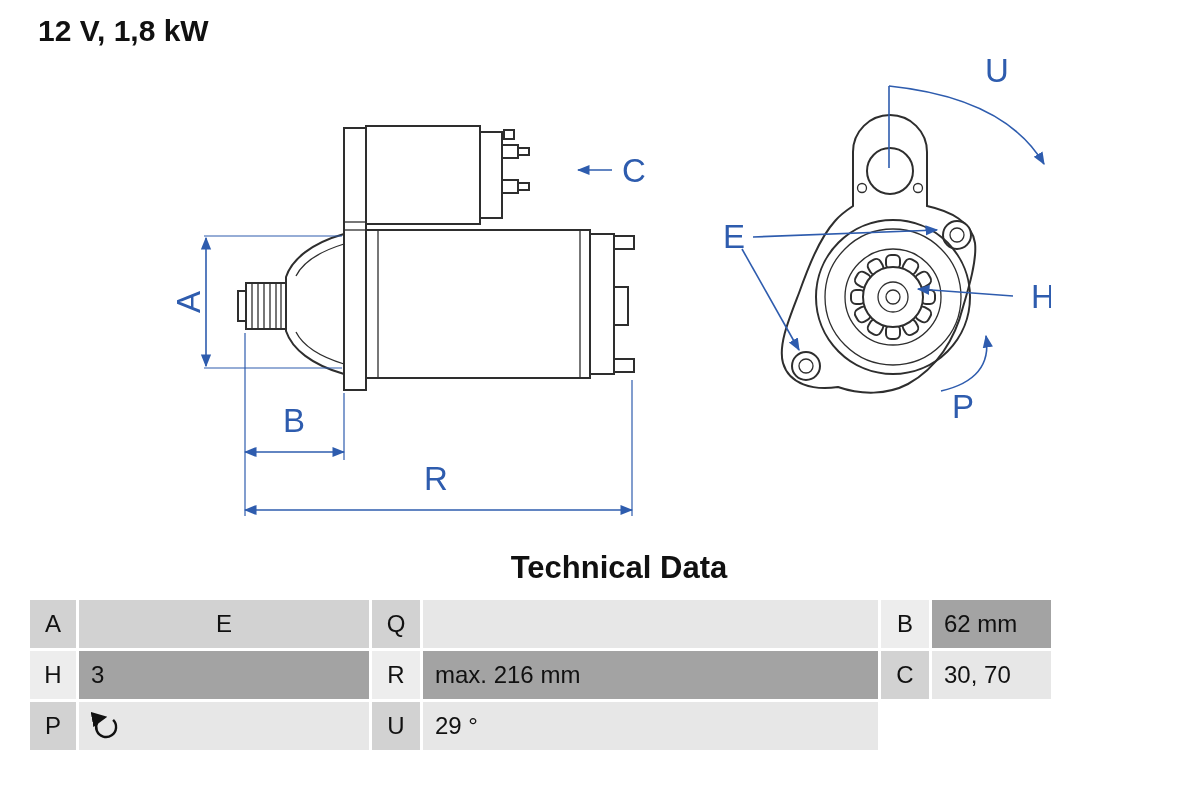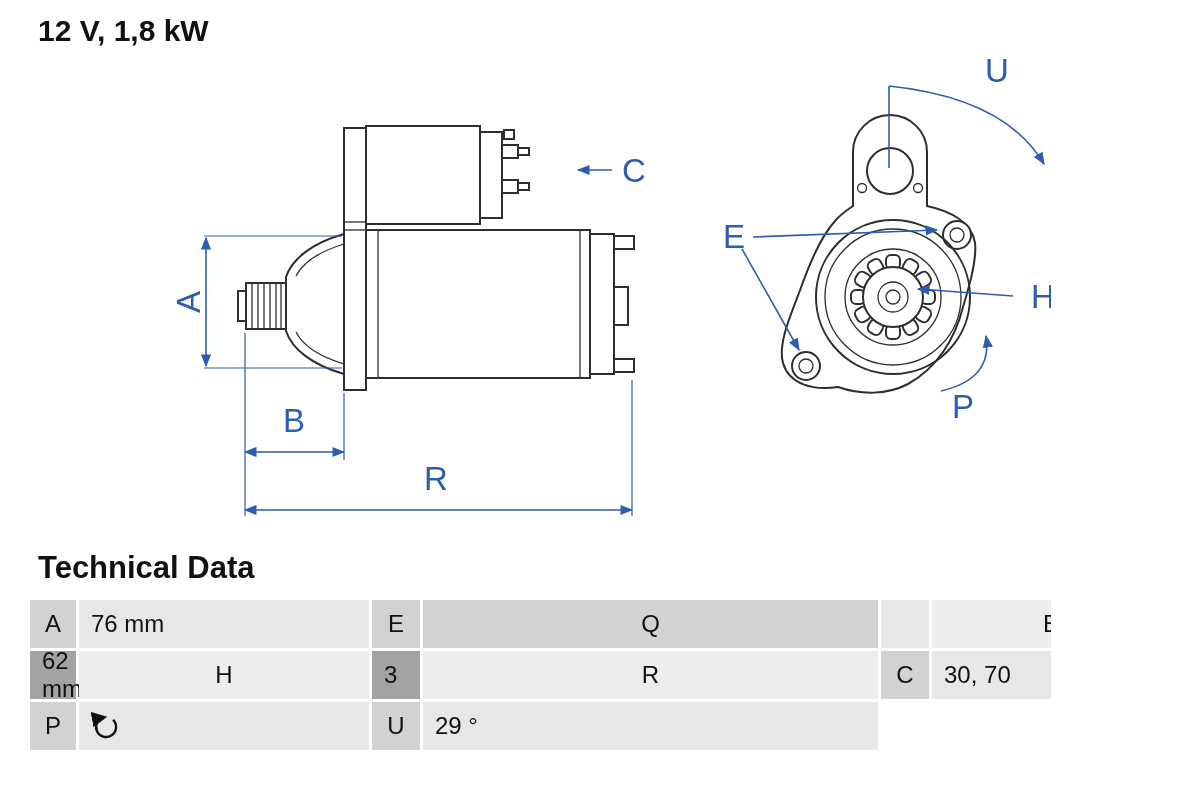--- a/index.html
+++ b/index.html
@@ -4,7 +4,7 @@
 <style>
   html,body{margin:0;padding:0;background:#fff;}
   .page{position:relative;width:1051px;height:799px;background:#ffffff;
-        font-family:"Liberation Sans",sans-serif;overflow:hidden;color:#111;}
+        font-family:"Liberation Sans",sans-serif;overflow:hidden;color:#111;text-align:center;}
   .title{position:absolute;left:38px;top:14px;margin:0;font-size:30px;font-weight:700;color:#111;}
   .drawing{position:absolute;left:0;top:0;}
   .tech{position:absolute;left:0;top:546px;width:1200px;}

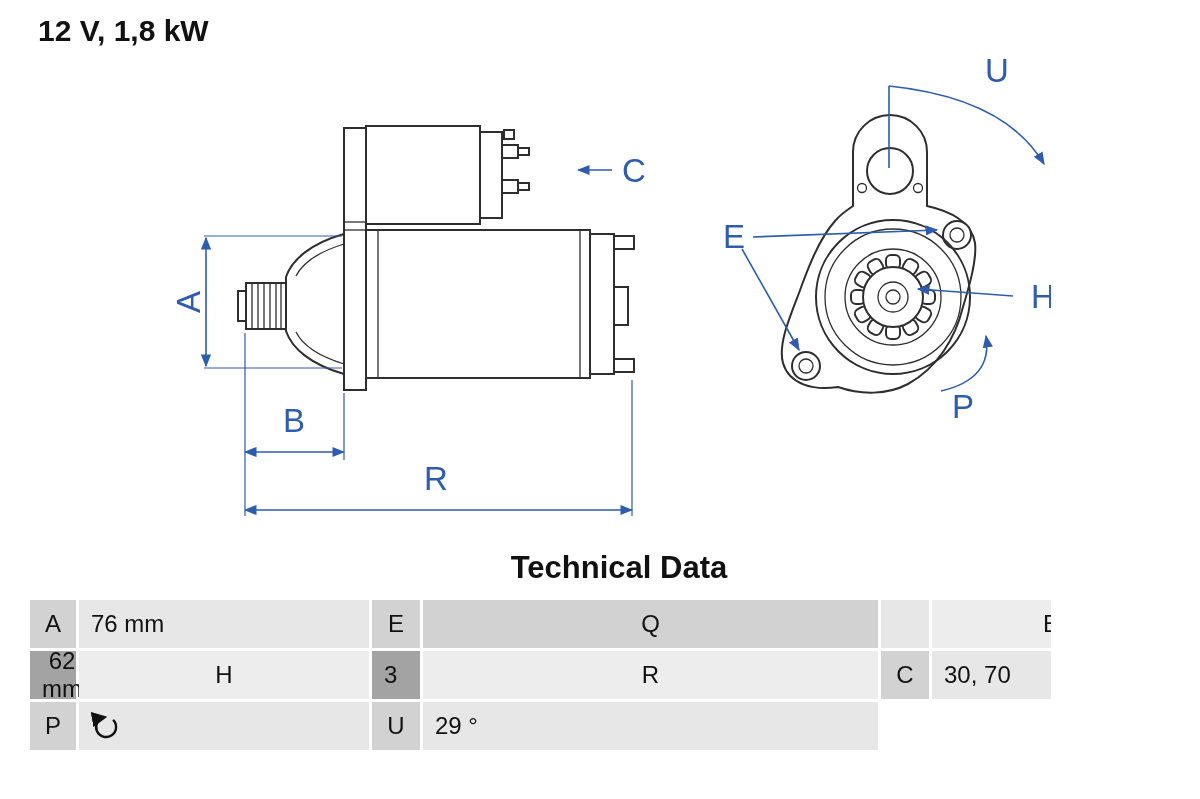--- a/index.html
+++ b/index.html
@@ -191,7 +191,6 @@
     <div class="ttable">
 
       <div class="cell k ok">A</div>
-      <div class="cell v ov">76 mm</div>
       <div class="cell k ok">E</div>
       <div class="cell k ok">Q</div>
       <div class="cell v ov"></div>

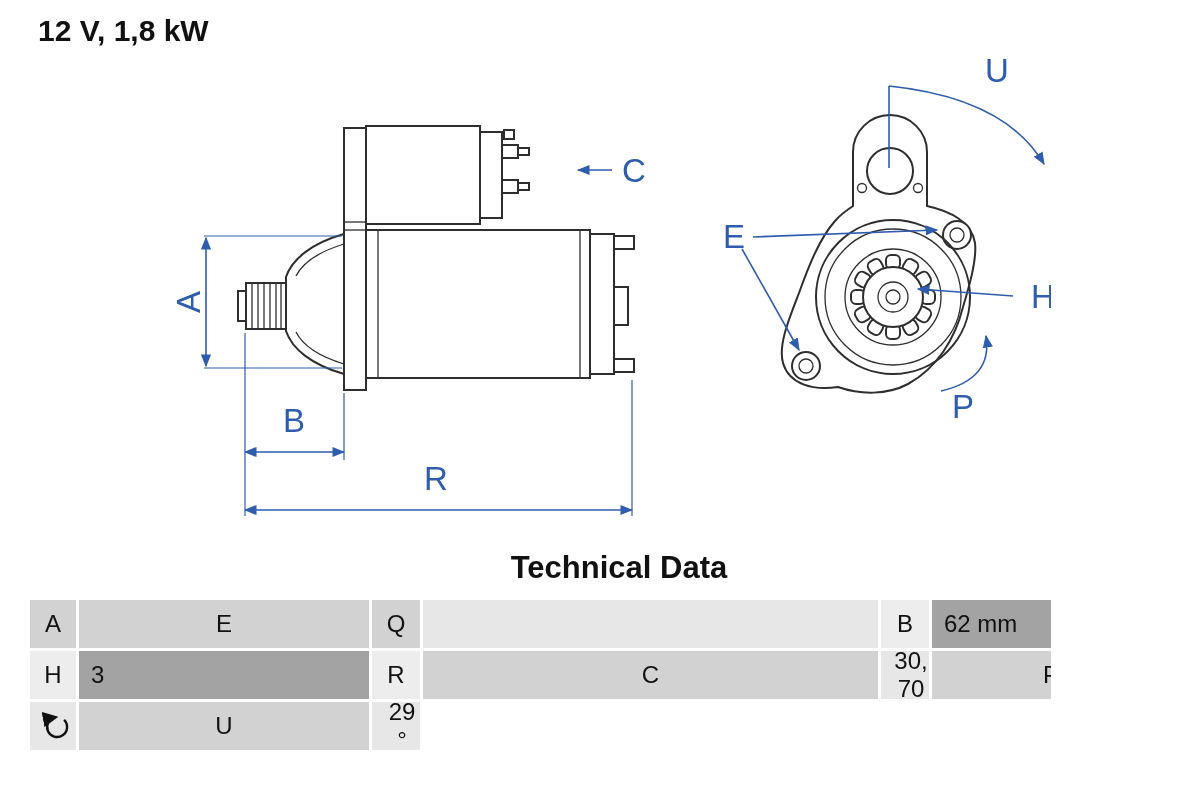--- a/index.html
+++ b/index.html
@@ -200,6 +200,7 @@
       <div class="cell k ek">H</div>
       <div class="cell v ev">3</div>
       <div class="cell k ek">R</div>
+      <div class="cell v ev">max. 216 mm</div>
 
       <div class="cell k ok">C</div>
       <div class="cell v ov">30, 70</div>

